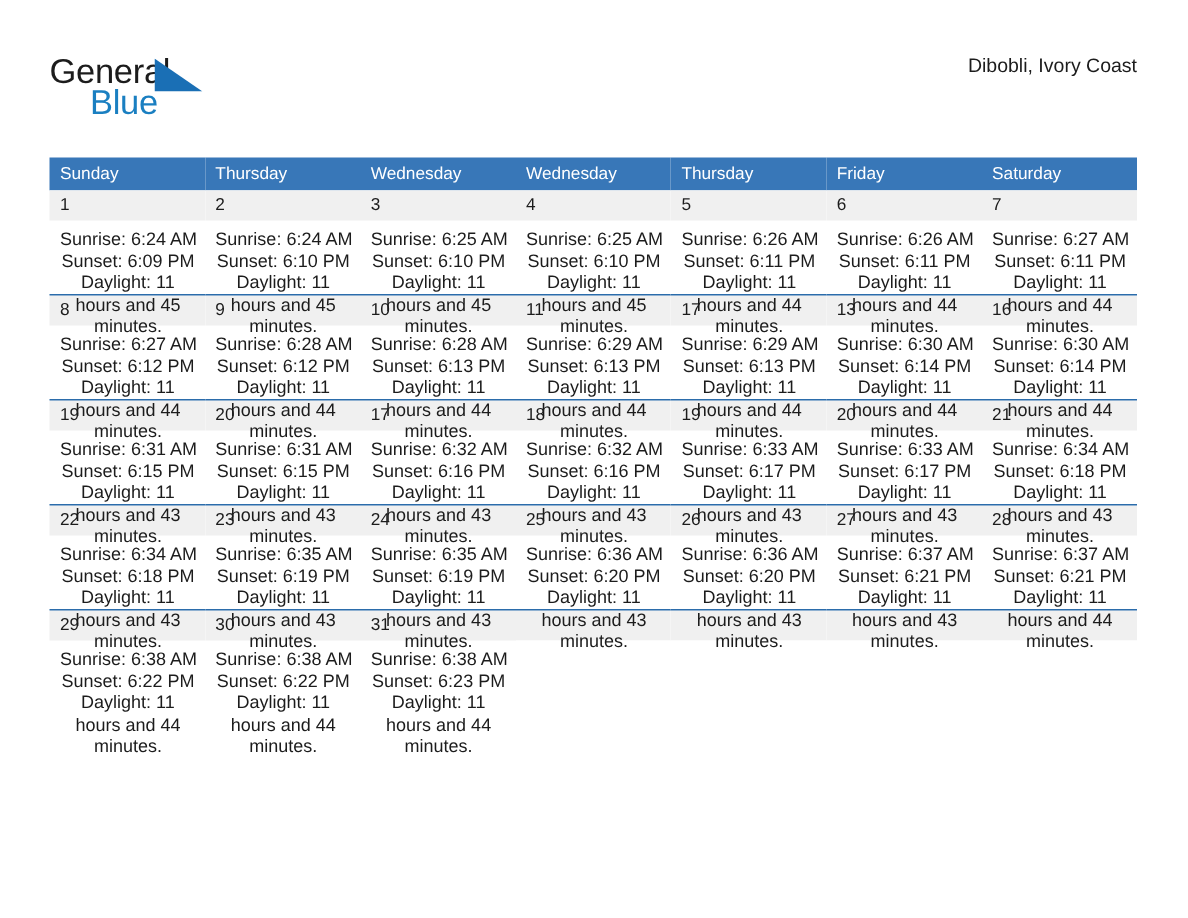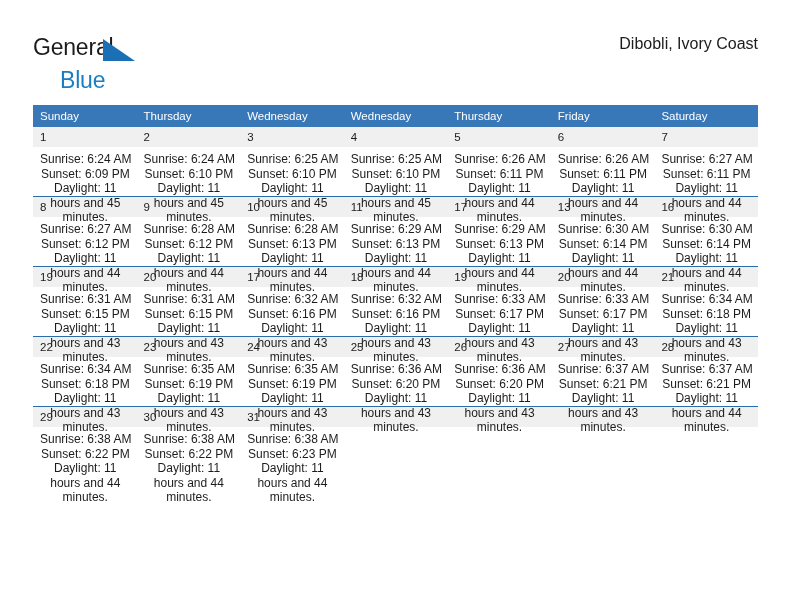--- a/index.html
+++ b/index.html
@@ -79,7 +79,7 @@
   }
   .cal-subtitle {
     margin-top: 7px;
-    font-size: 16px;
+    font-size: 13px;
     color: #1c1c1c;
     line-height: 17px;
     white-space: nowrap;

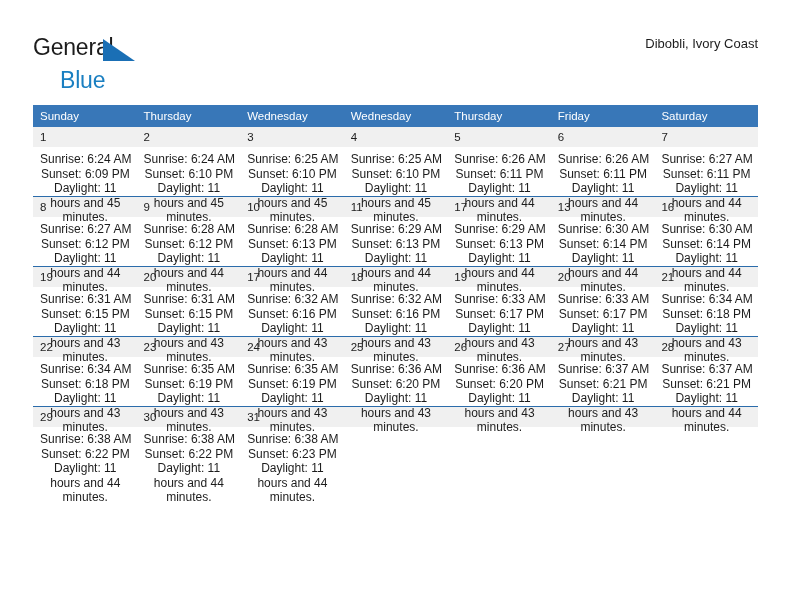--- a/index.html
+++ b/index.html
@@ -50,7 +50,7 @@
   .logo-blue {
     position: absolute;
     left: 27px;
-    top: 33px;
+    top: 21px;
     font-size: 23px;
     letter-spacing: -0.2px;
     color: #1a7fc1;

